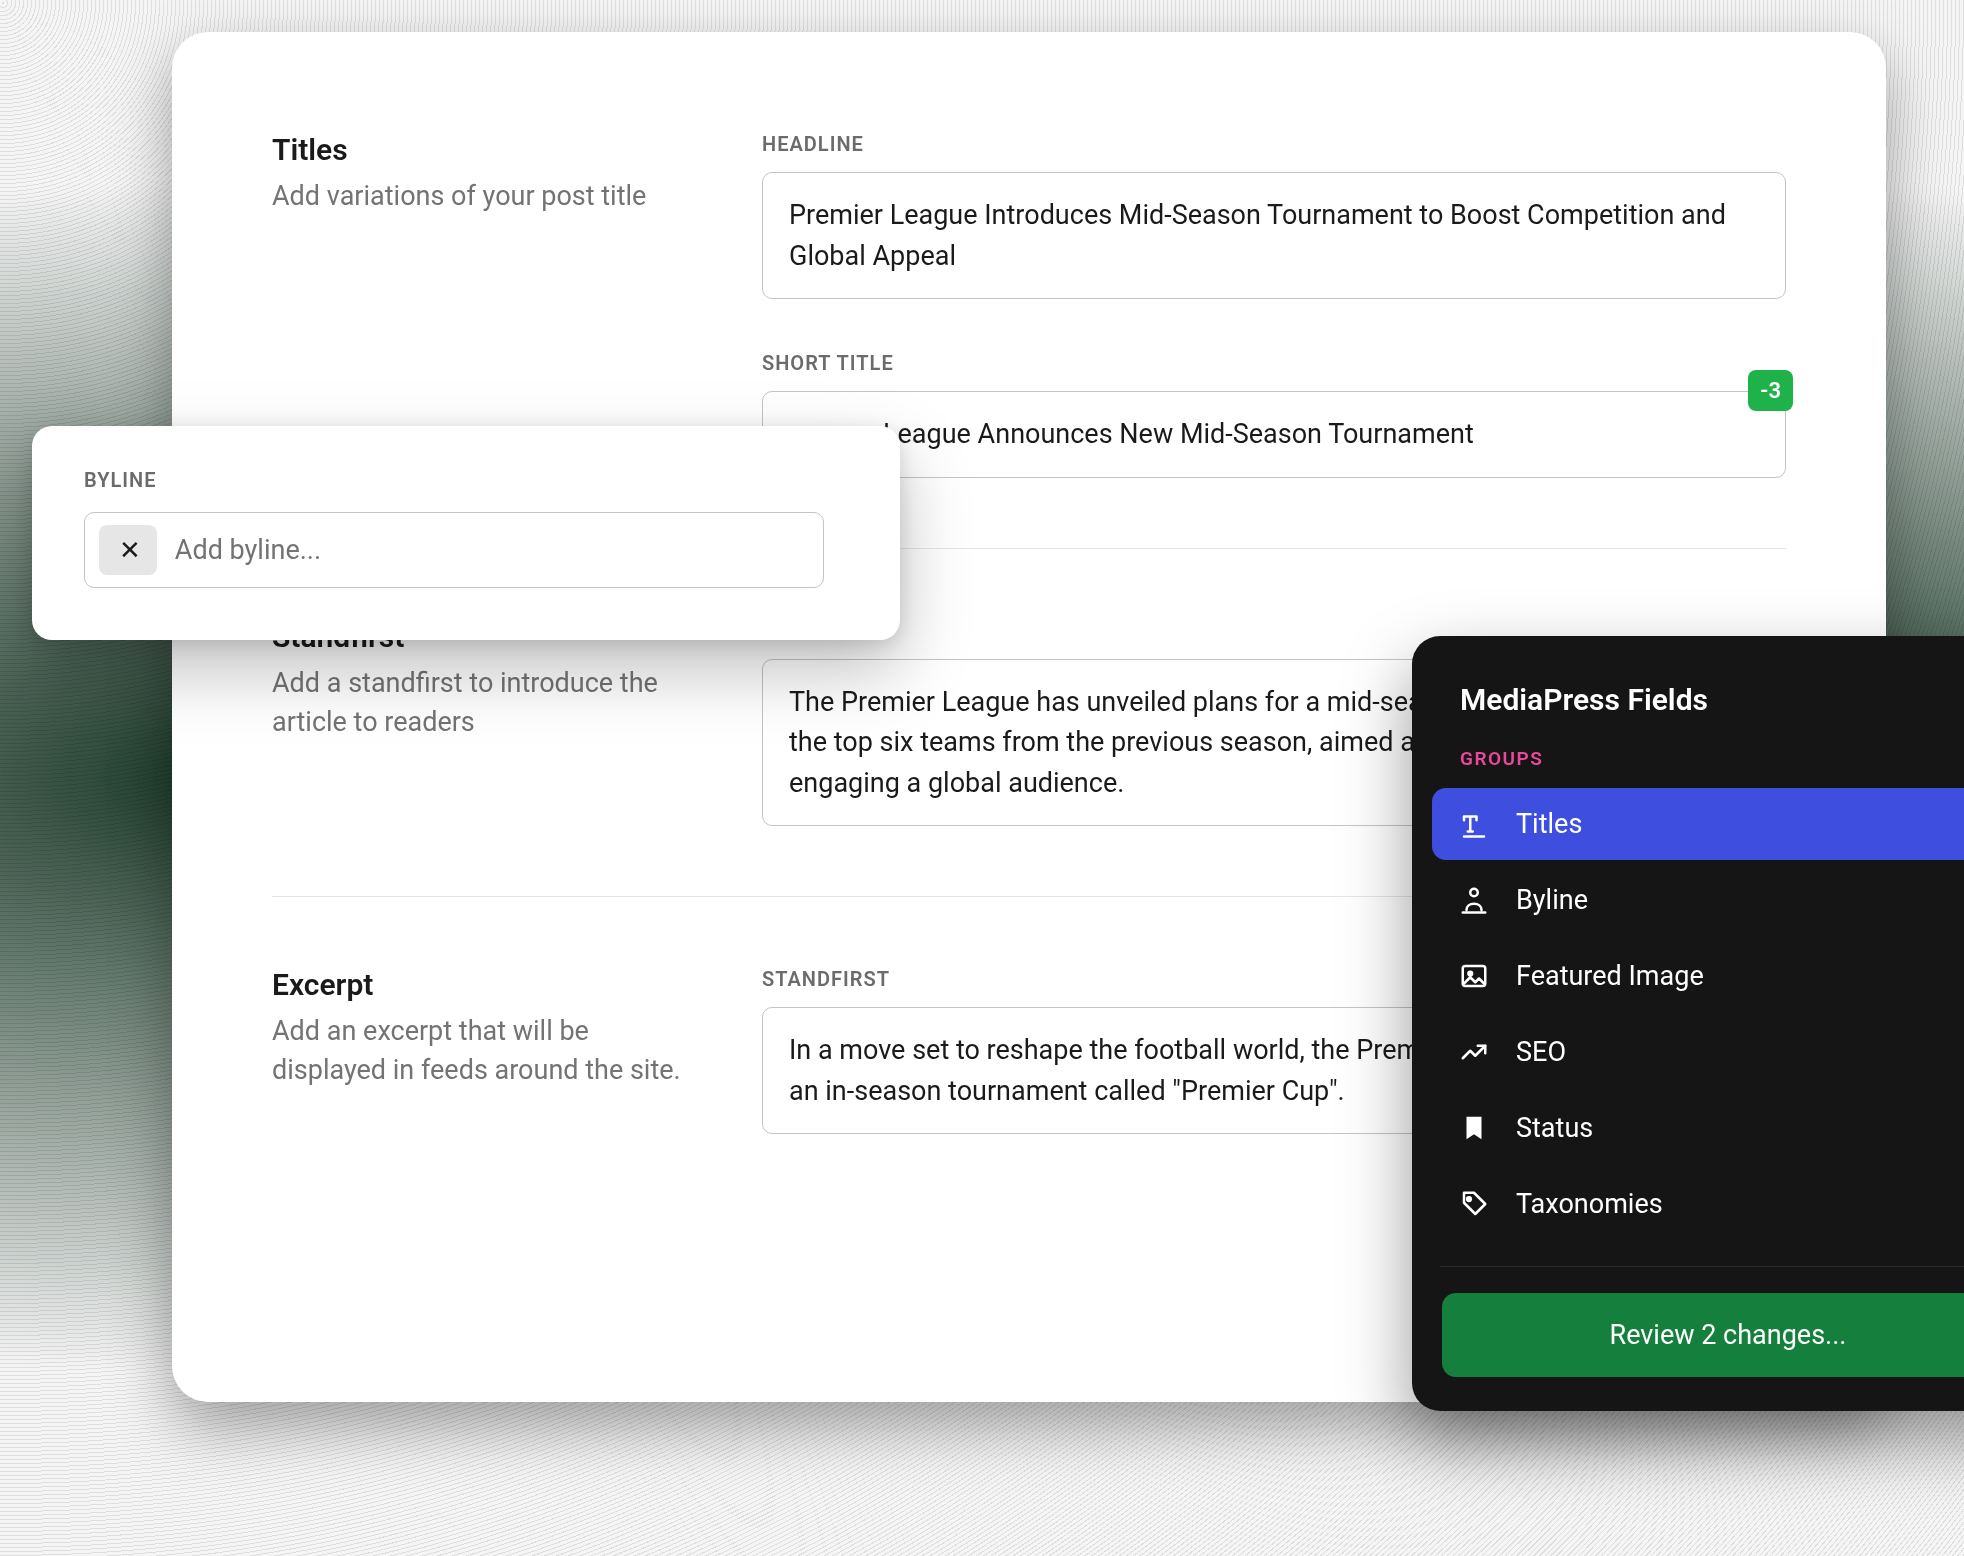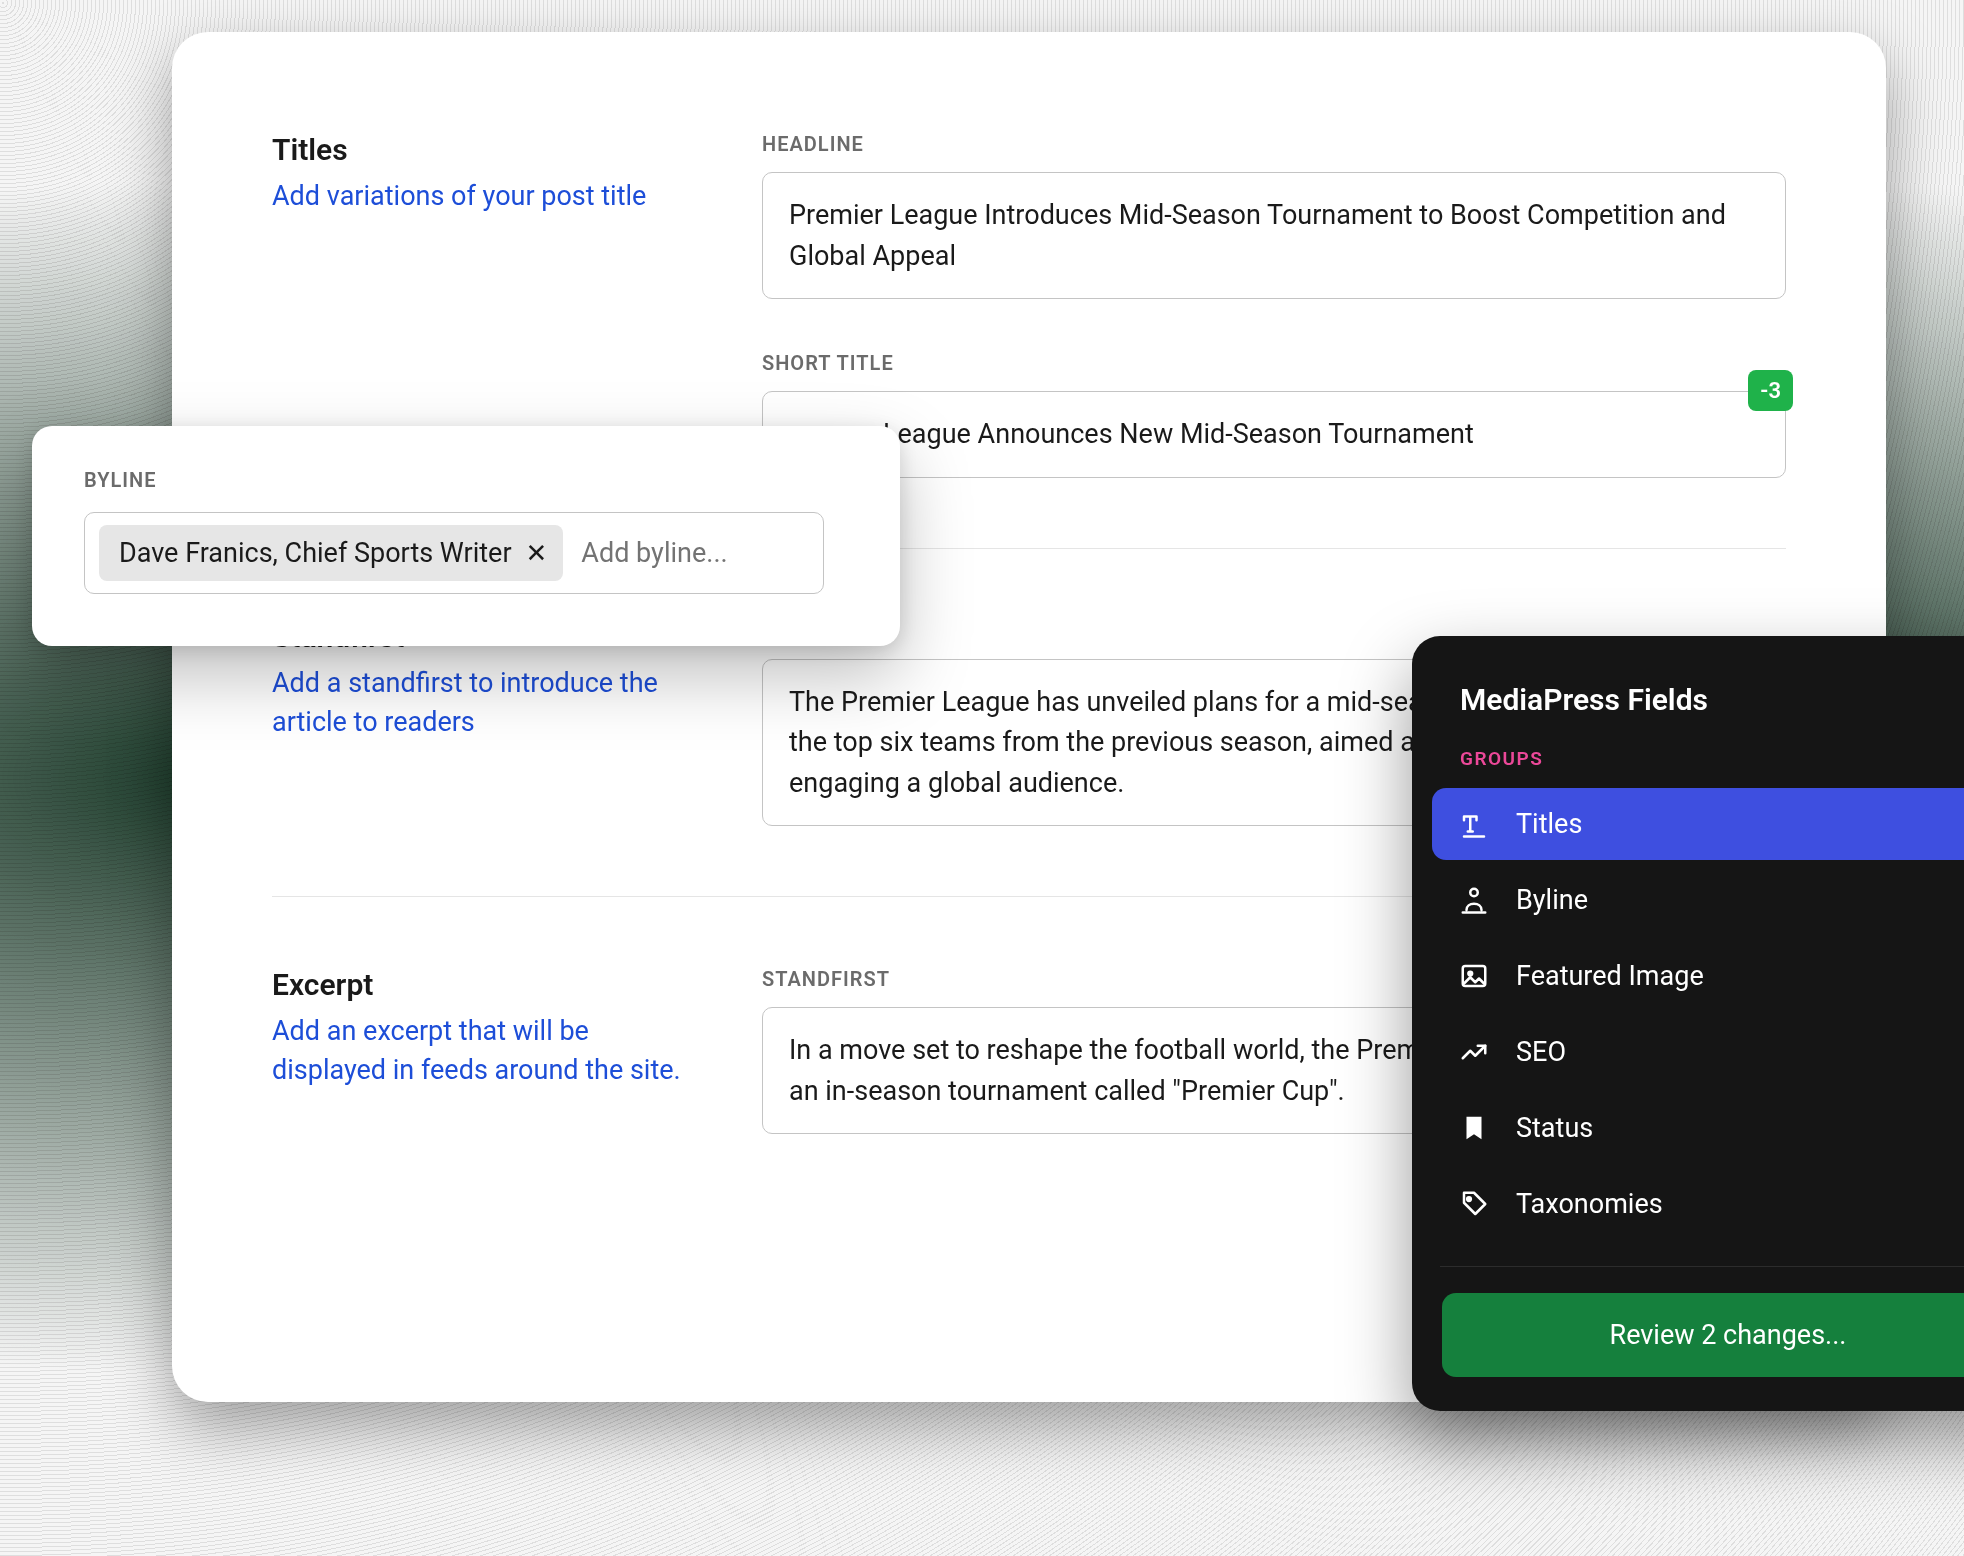--- a/index.html
+++ b/index.html
@@ -66,7 +66,7 @@
   }
   .section-desc {
     font-size: 27px;
-    color: #1d4ed8;
+    color: #737373;
     line-height: 1.45;
   }
 

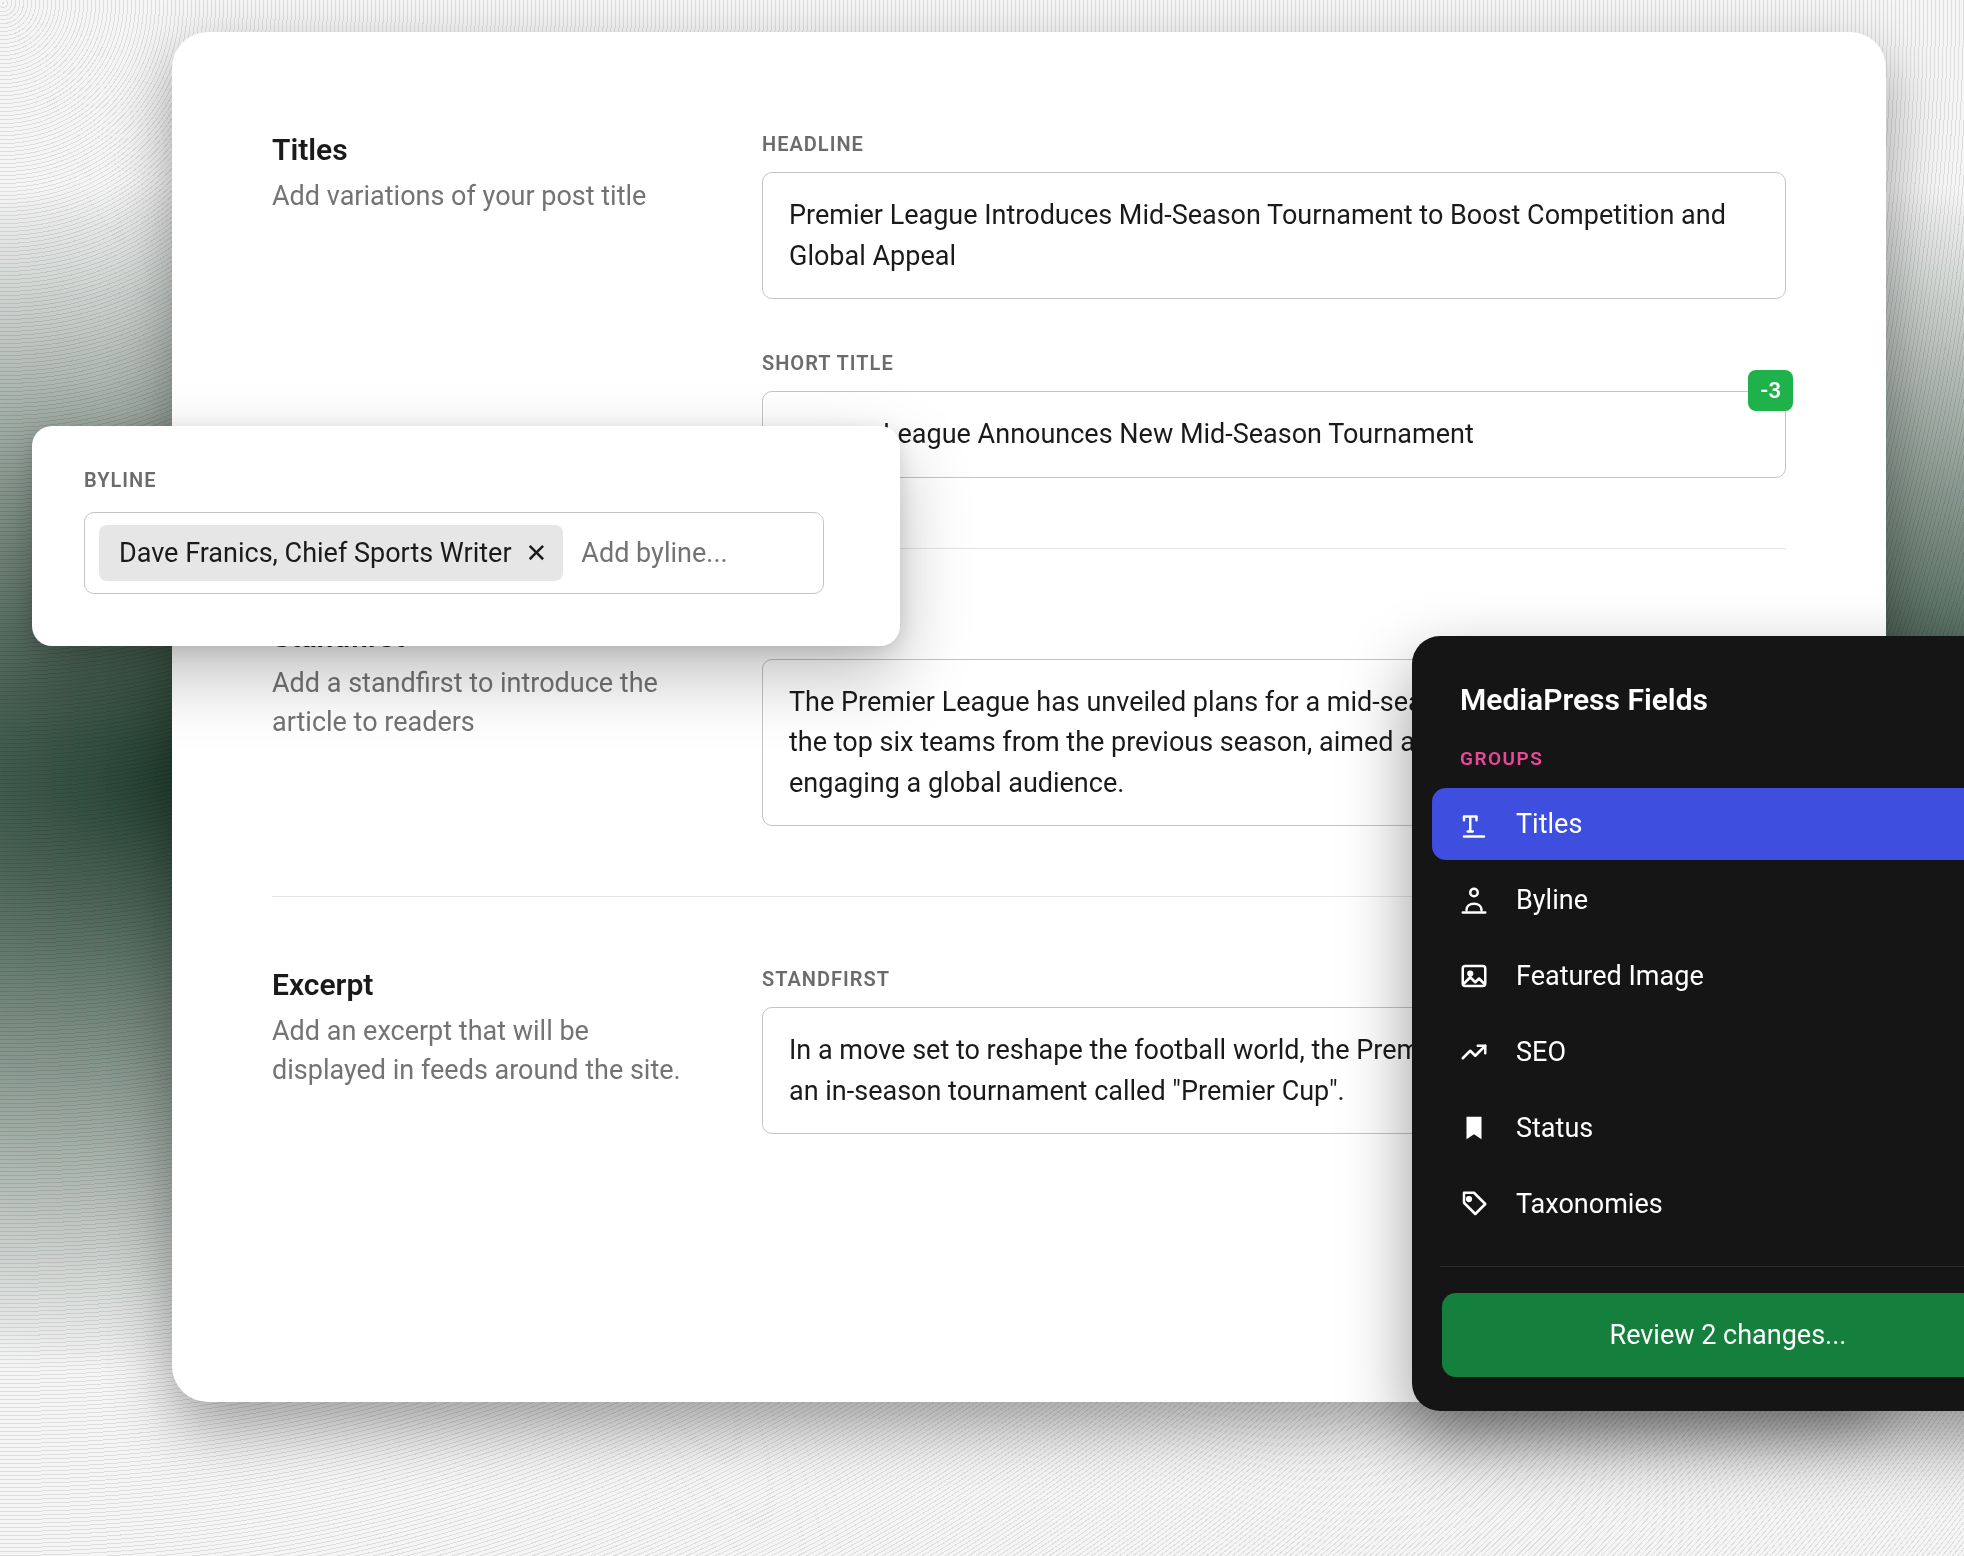--- a/index.html
+++ b/index.html
@@ -280,7 +280,6 @@
   <div class="byline-label">BYLINE</div>
   <div class="byline-input">
     <span class="chip">
-      <span>Dave Franics, Chief Sports Writer</span>
       <span class="chip-x">✕</span>
     </span>
     <span class="byline-placeholder">Add byline...</span>

